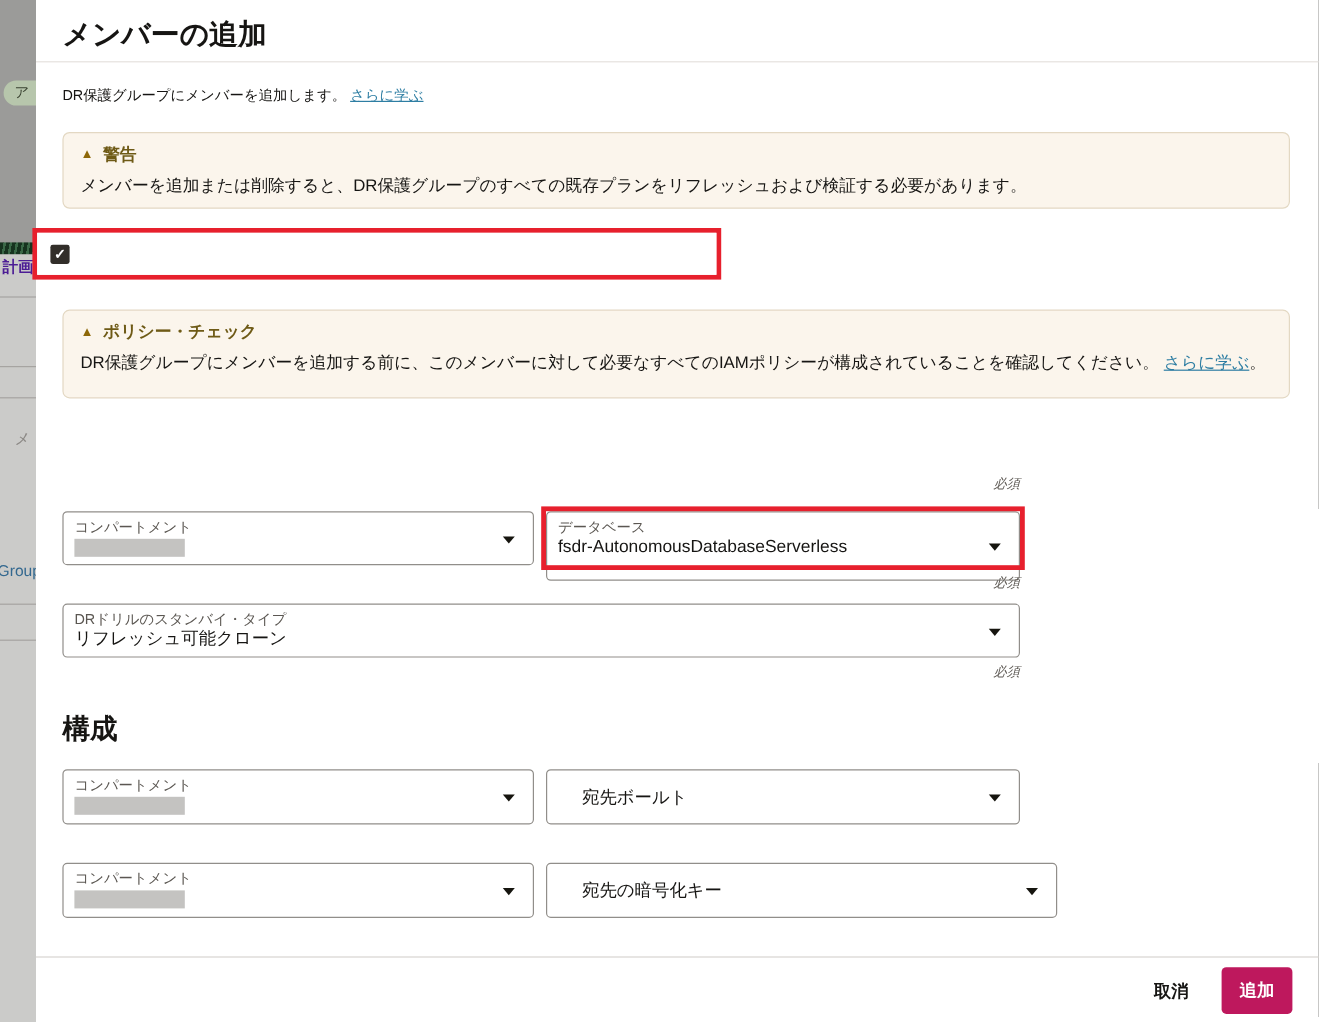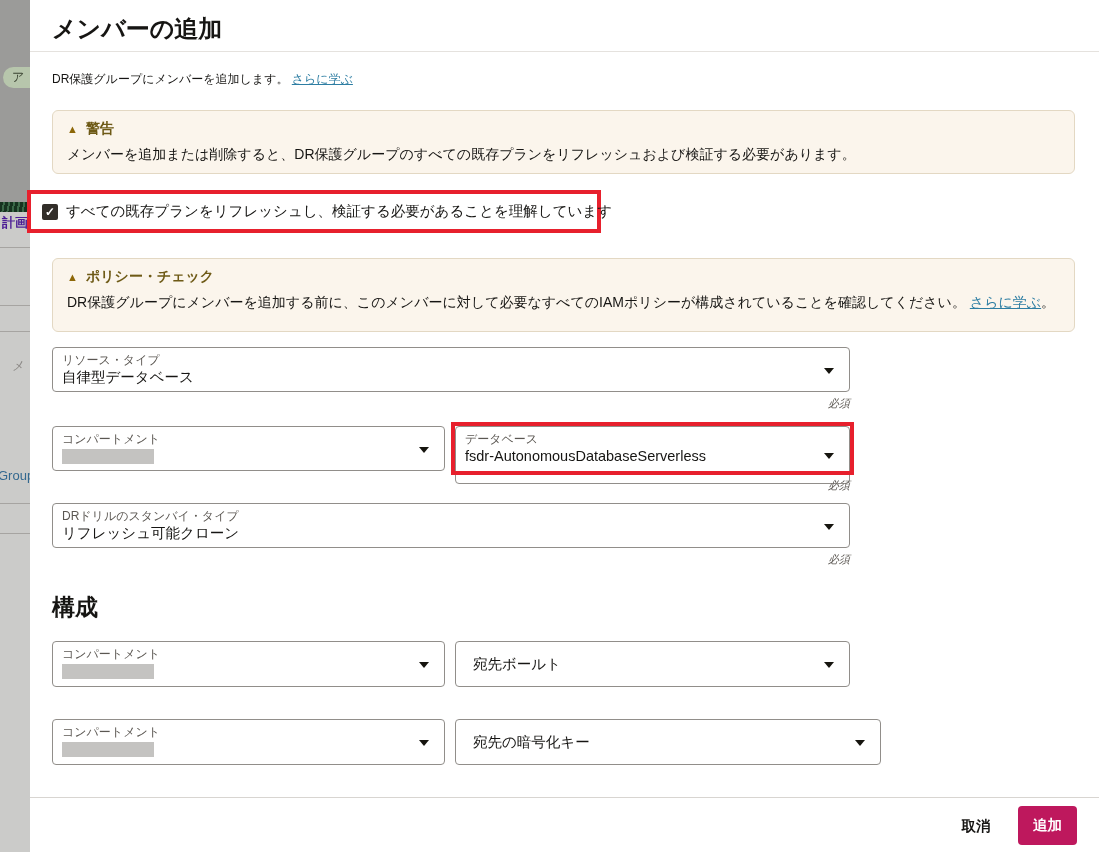--- a/index.html
+++ b/index.html
@@ -102,7 +102,6 @@
       <span class="checkbox">
         <span>✓</span>
       </span>
-      <span class="ack-label">すべての既存プランをリフレッシュし、検証する必要があることを理解しています</span>
     </div>
   </div>
 

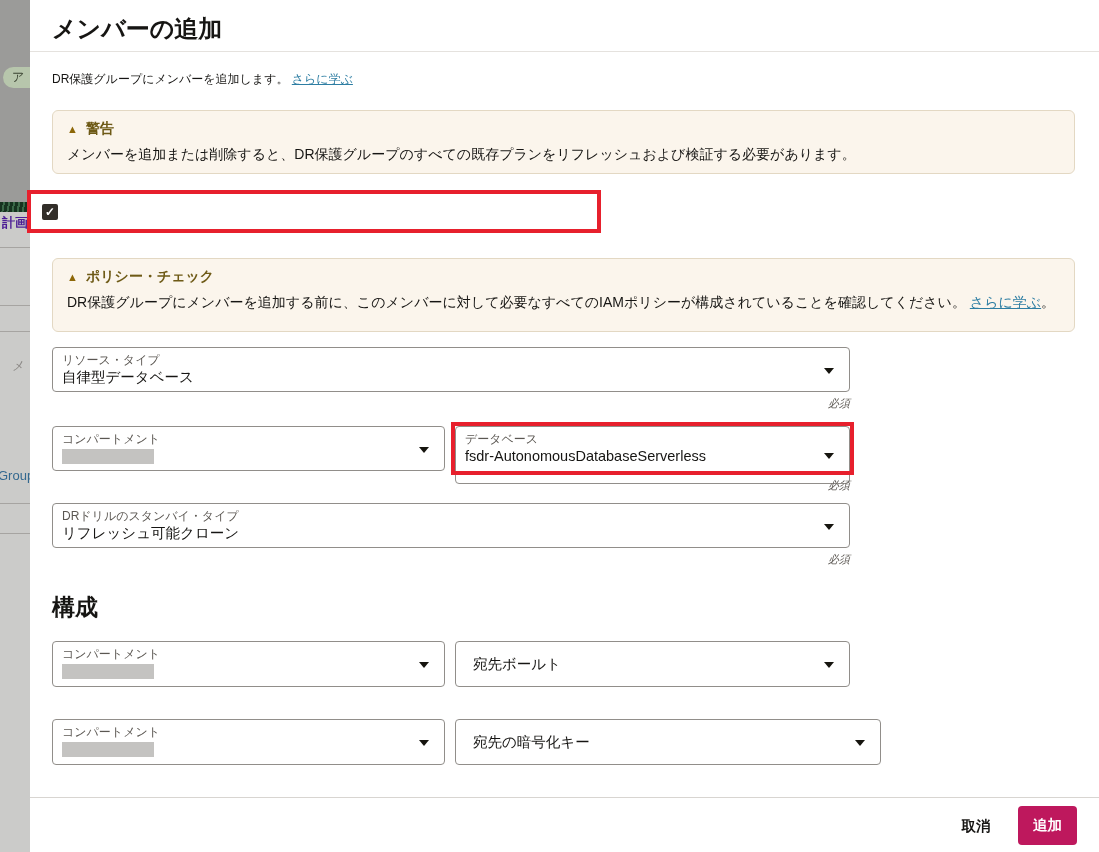--- a/index.html
+++ b/index.html
@@ -116,11 +116,6 @@
     </div>
   </div>
 
-  <div class="abs sel" style="left:52px;top:347px;width:798px;height:45px;">
-    <div class="sel-lbl">リソース・タイプ</div>
-    <div class="sel-val">自律型データベース</div>
-    <span class="caret"></span>
-  </div>
   <div class="abs req" style="left:52px;top:396px;width:798px;">必須</div>
 
   <div class="abs sel" style="left:52px;top:426px;width:393px;height:45px;">

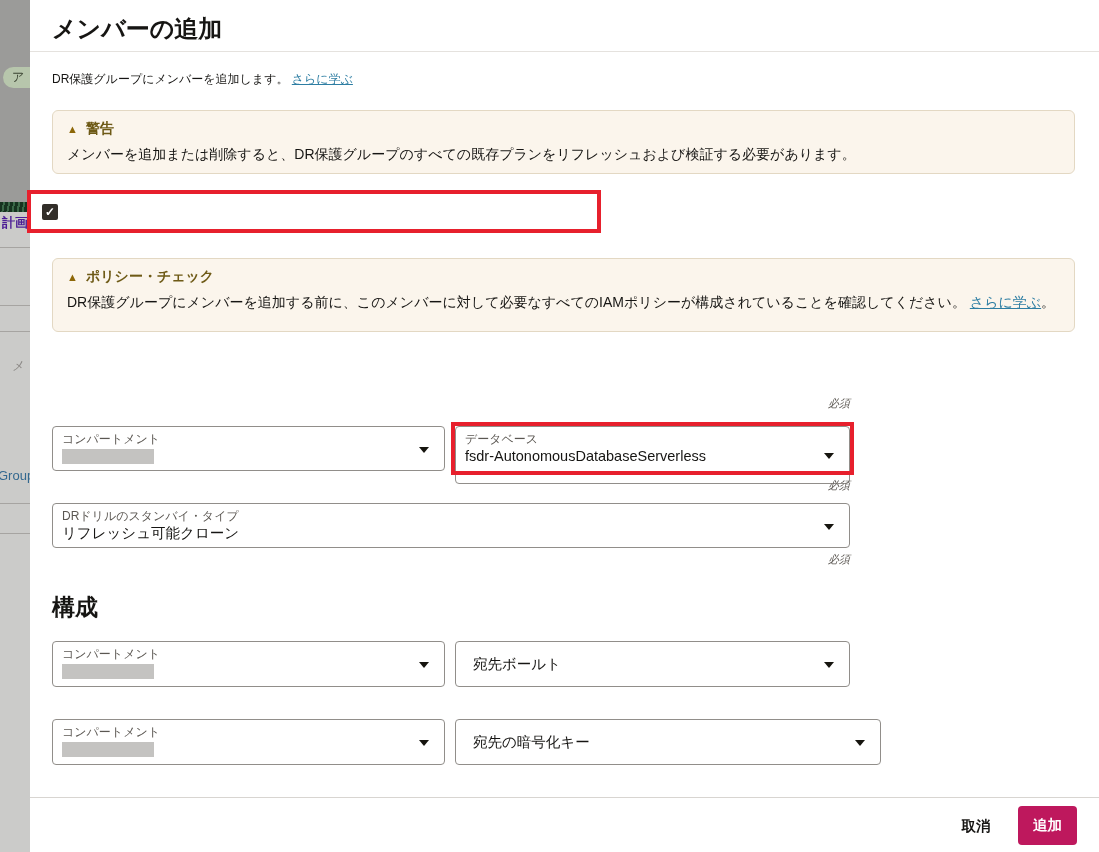--- a/index.html
+++ b/index.html
@@ -48,7 +48,7 @@
          border-left:5px solid transparent;border-right:5px solid transparent;
          border-top:6px solid #16150f;}
   .redact{width:92px;height:15px;background:#c4c3c1;margin-top:2px;}
-  .sel-center{display:flex;align-items:center;padding:5px 36px 5px 17px;}
+  .sel-center{display:flex;align-items:center;padding:5px 36px 5px 29px;}
   .sel-center .one{font-size:14.5px;color:#161513;white-space:nowrap;}
   .req{font-size:11px;color:#5f5b56;font-style:italic;text-align:right;}
 

